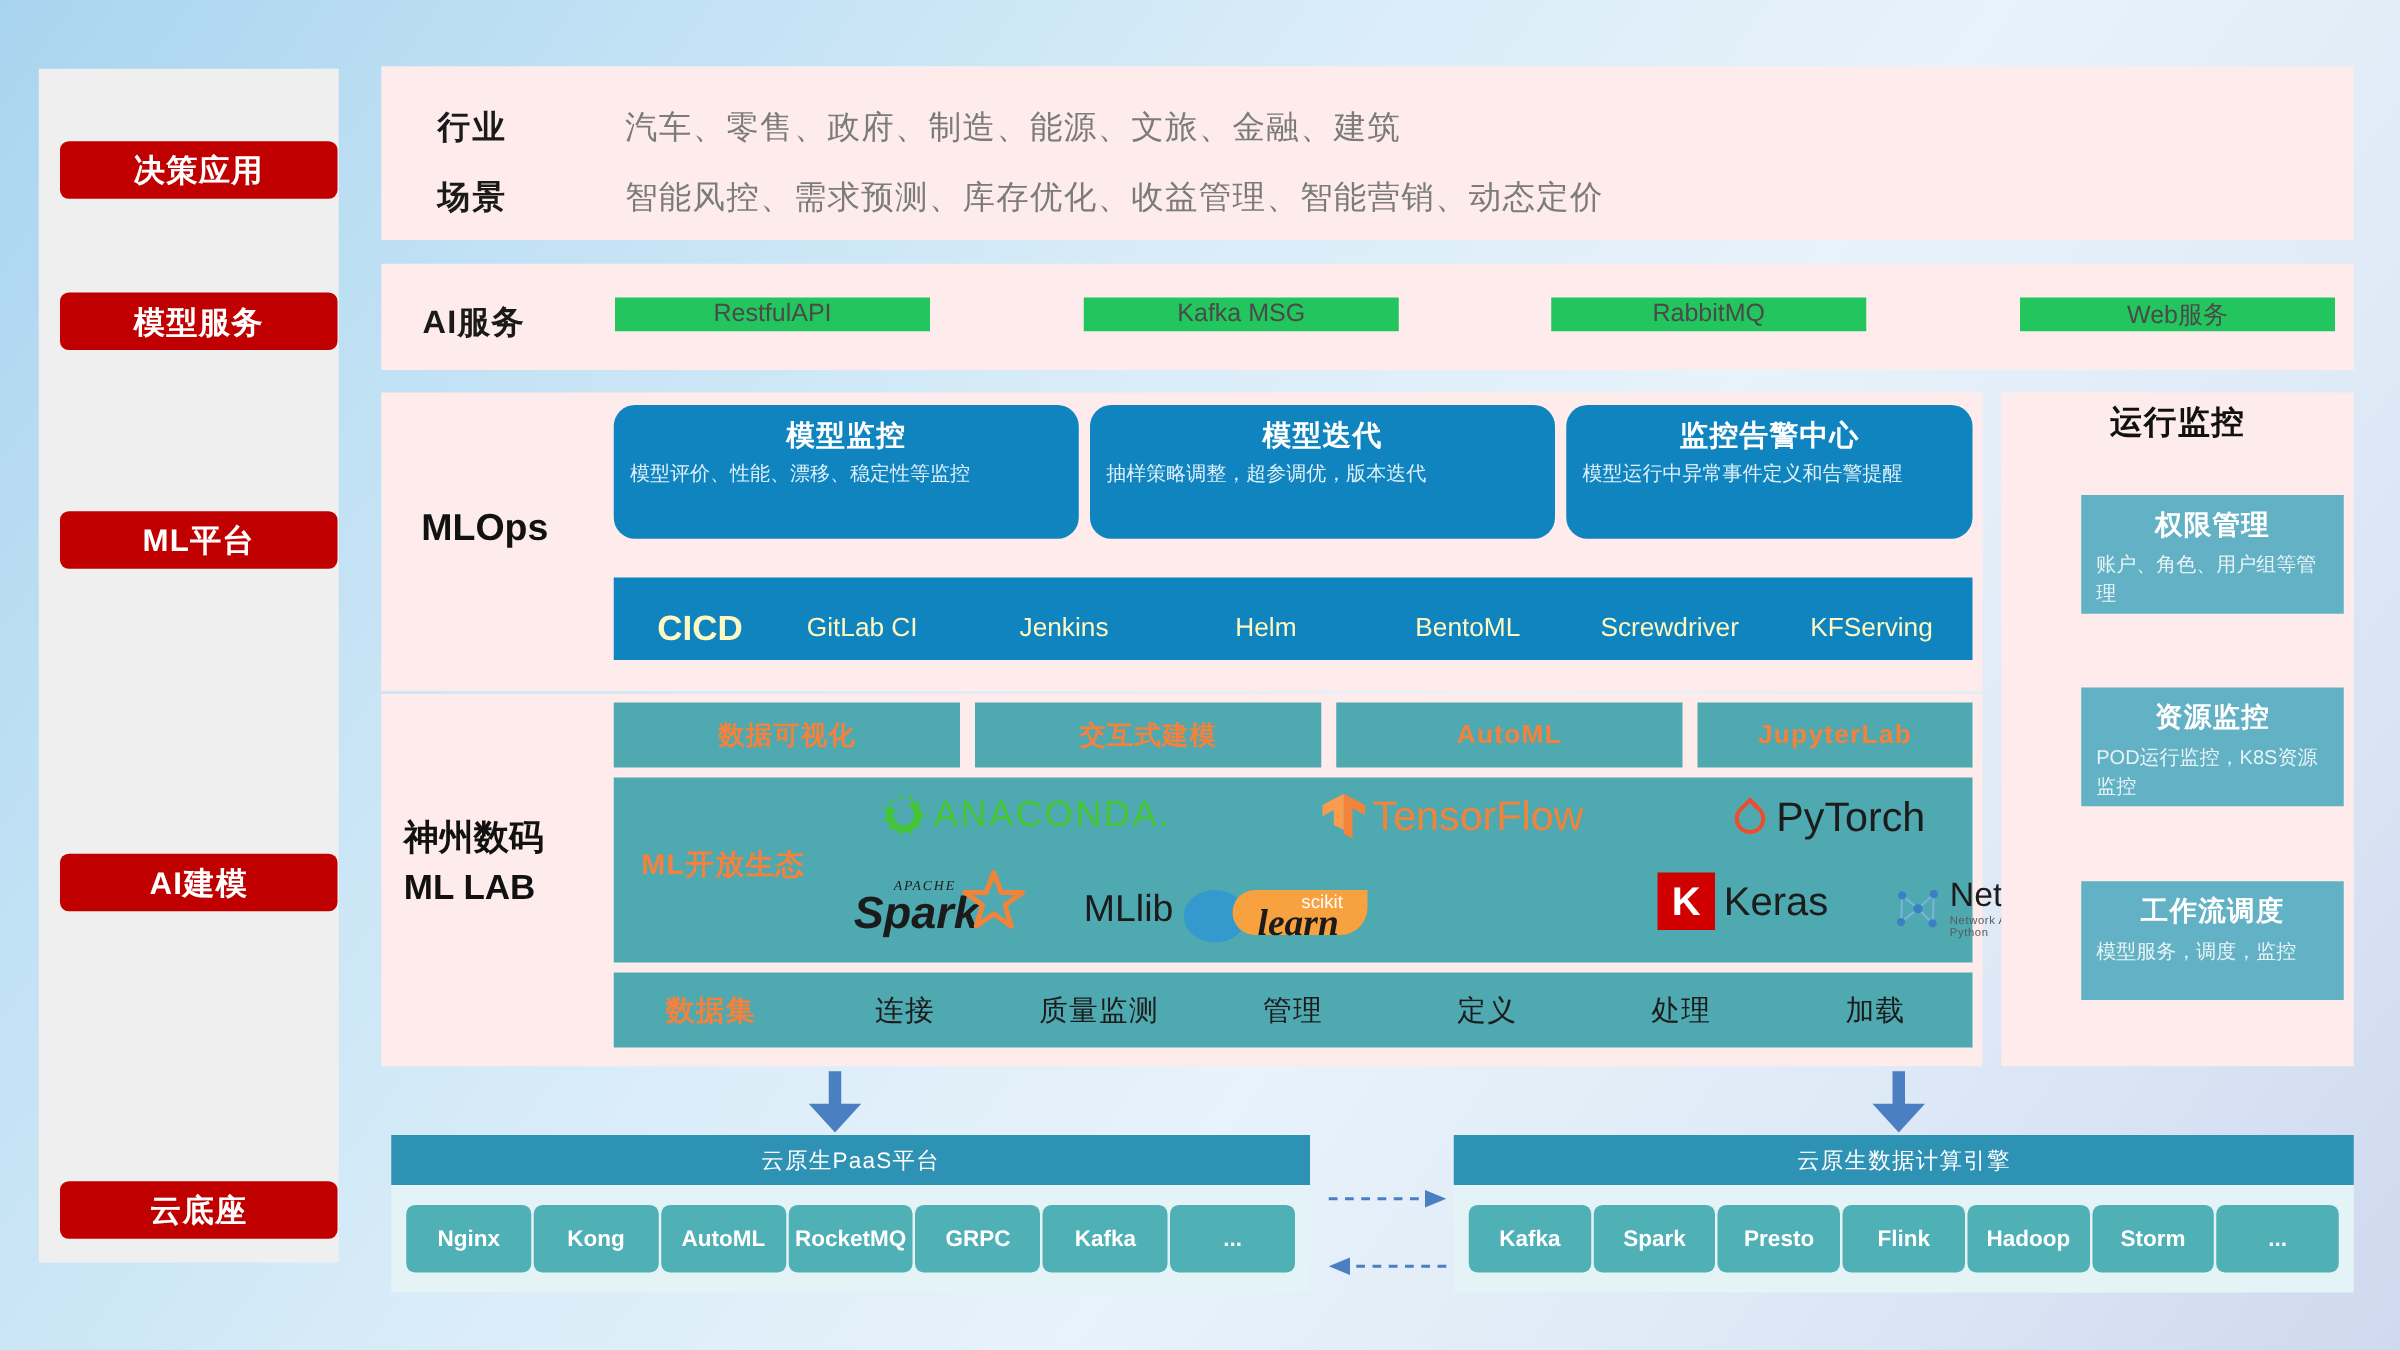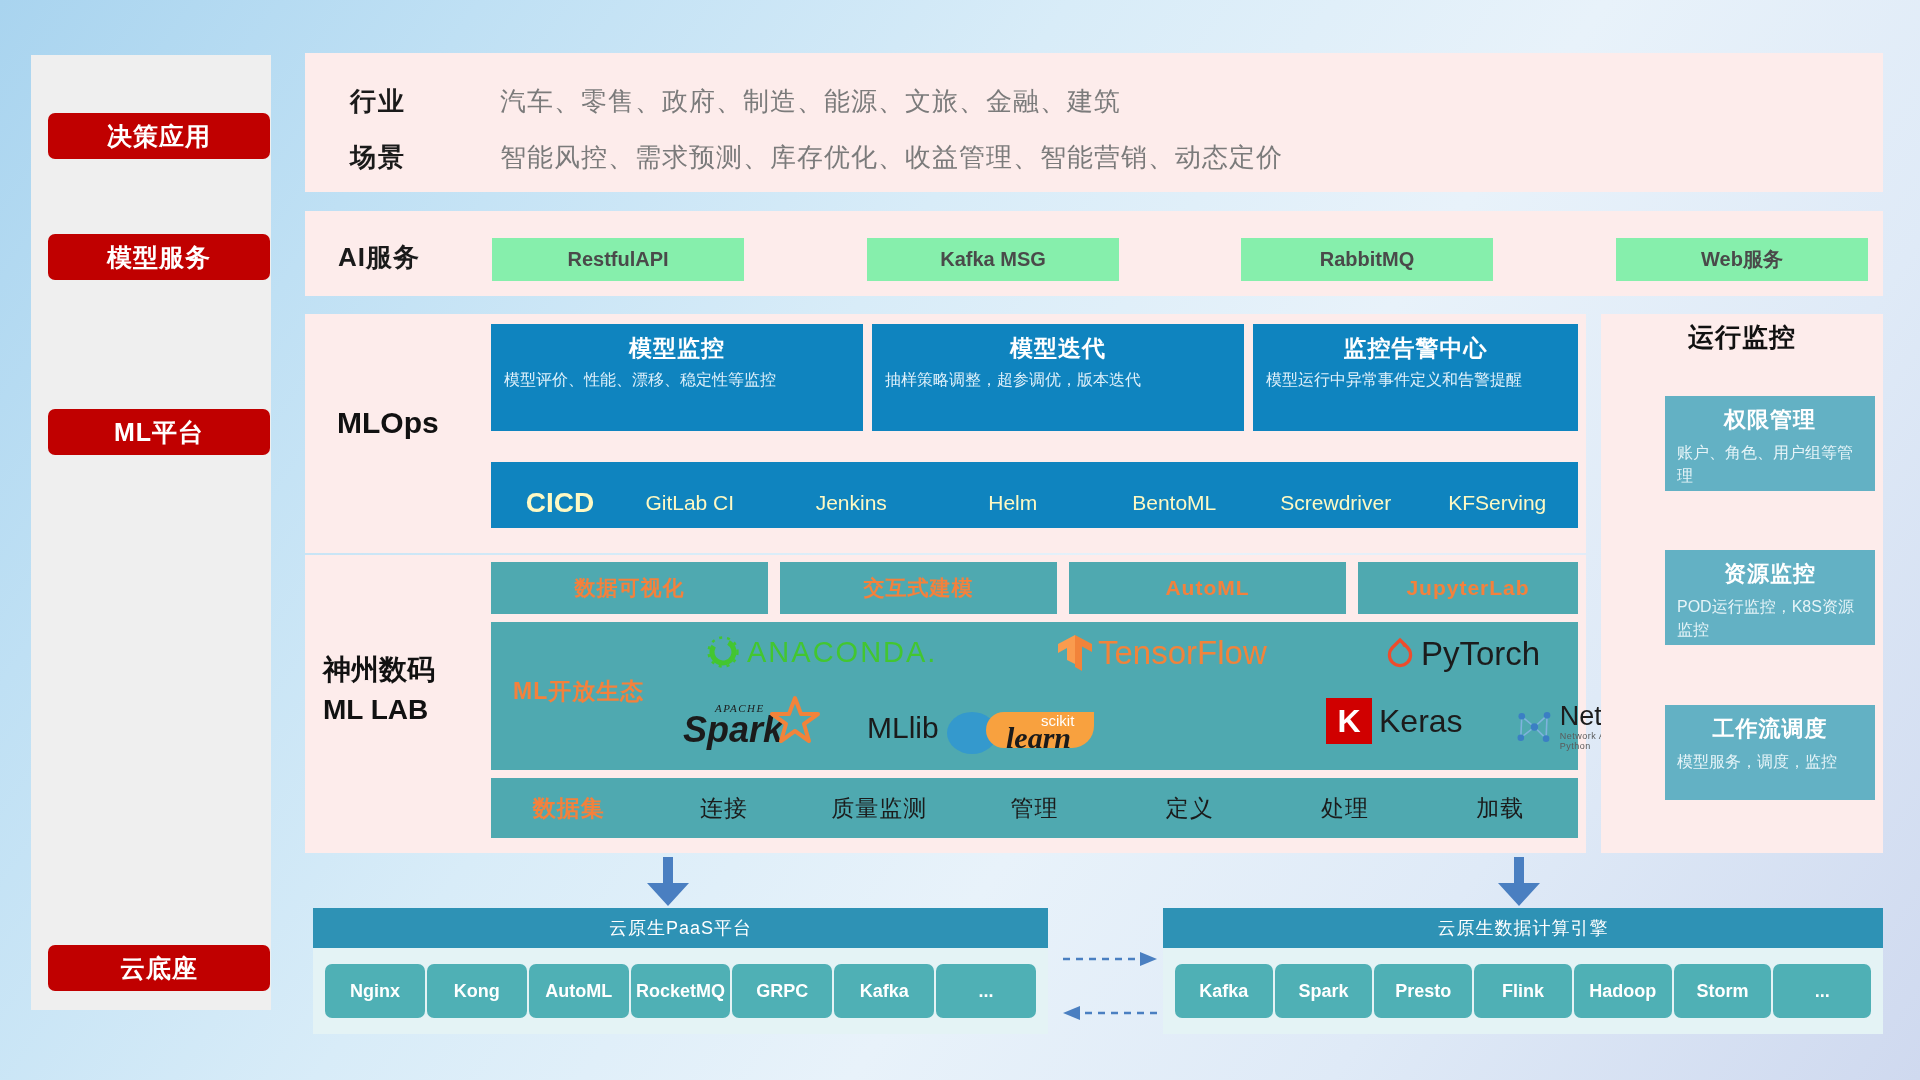--- a/index.html
+++ b/index.html
@@ -44,9 +44,9 @@
   
   .svc-label{position:absolute;left:338px;top:240px;font-size:26px;font-weight:bold;color:#1a1a1a;letter-spacing:1px;}
   .svc-chip{
-    position:absolute;top:238px;height:43px;background:#86efac;
-    display:flex;align-items:center;justify-content:center;
-    color:#4a4a4a;font-size:20px;font-weight:bold;
+    position:absolute;top:238px;height:27px;background:#22c55e;
+    display:flex;align-items:center;justify-content:center;
+    color:#4a4a4a;font-size:20px;font-weight:normal;
   }
 
   

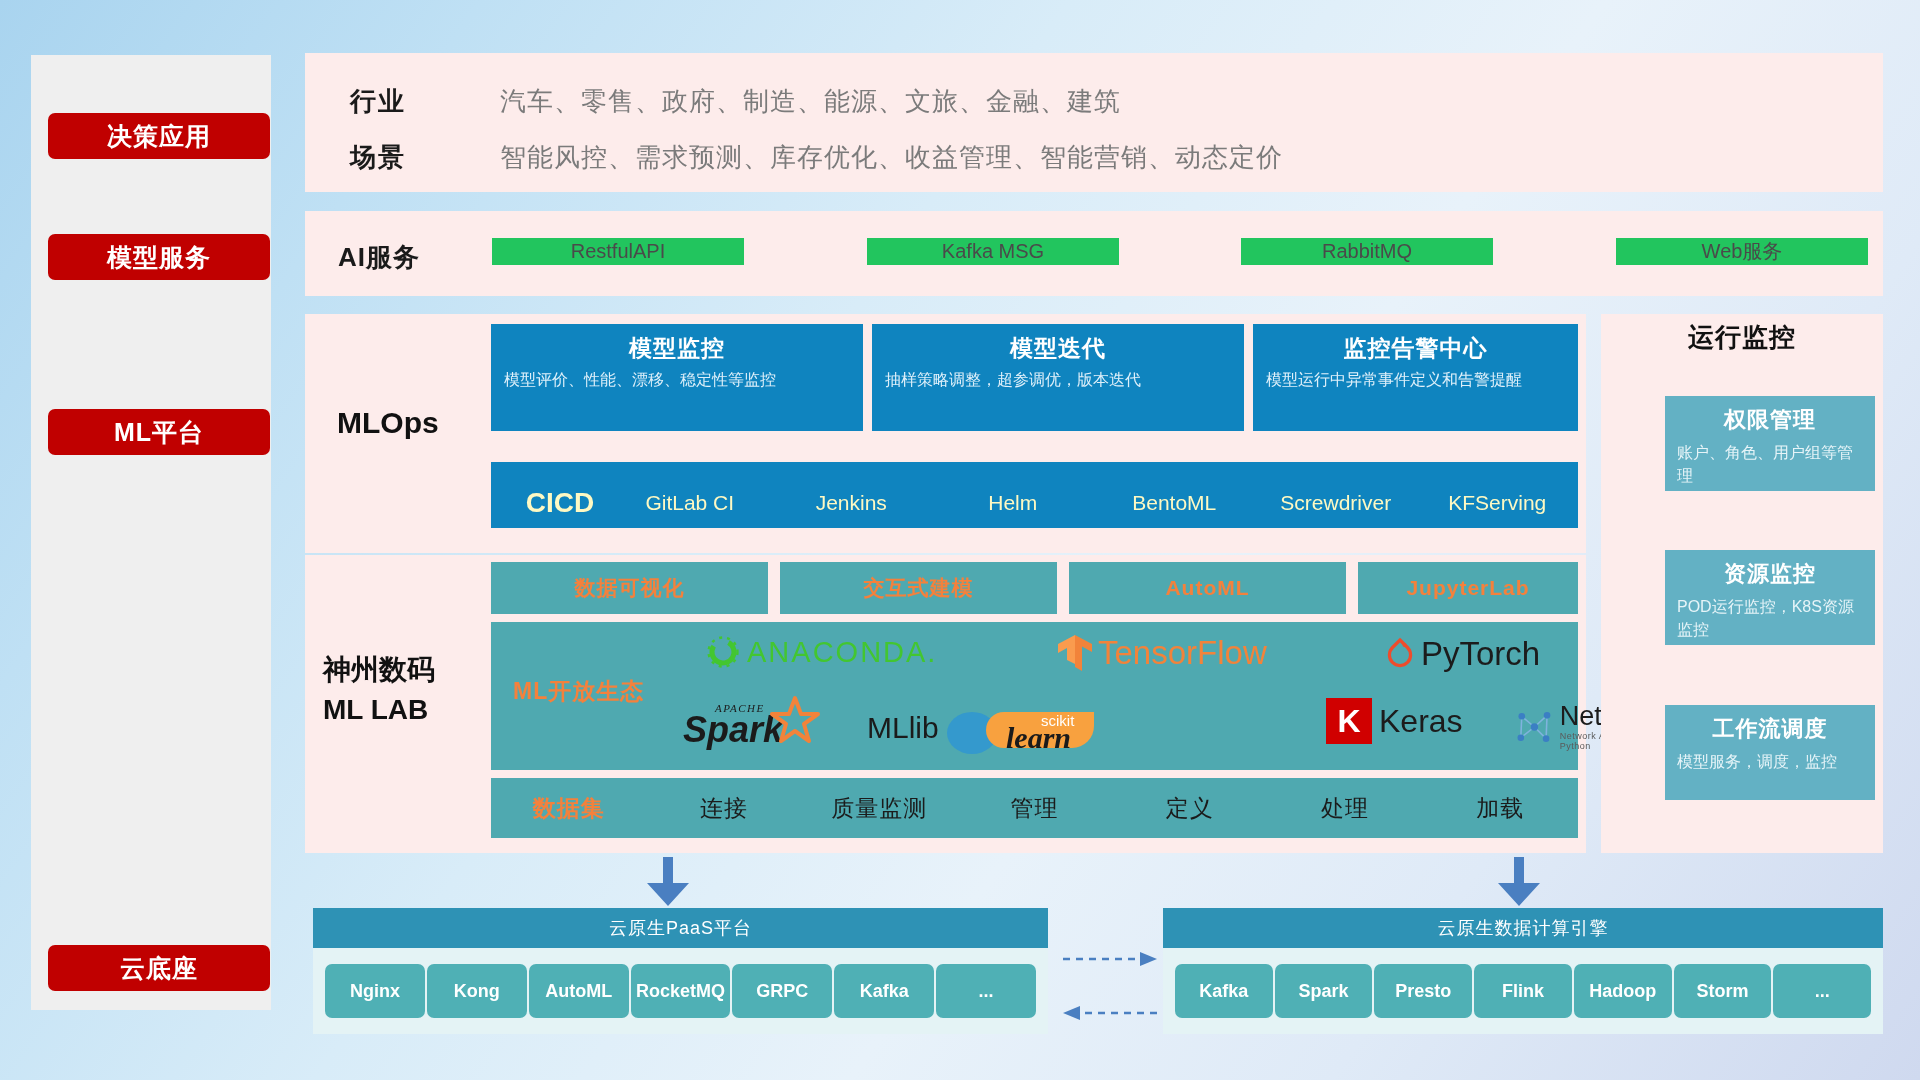--- a/index.html
+++ b/index.html
@@ -53,7 +53,7 @@
   .mlops-label{position:absolute;left:337px;top:406px;font-size:30px;font-weight:bold;color:#111;}
   .mlops-card{
     position:absolute;top:324px;height:107px;background:#0f84bf;
-    box-sizing:border-box;padding:9px 13px 0 13px;overflow:hidden;
+    box-sizing:border-box;padding:9px 13px 0 13px;overflow:hidden;border-radius:17px;
   }
   .mlops-card .t{color:#fff;font-size:23px;font-weight:bold;text-align:center;letter-spacing:1px;line-height:30px;}
   .mlops-card .d{color:#dff0fa;font-size:16px;line-height:24px;margin-top:5px;}

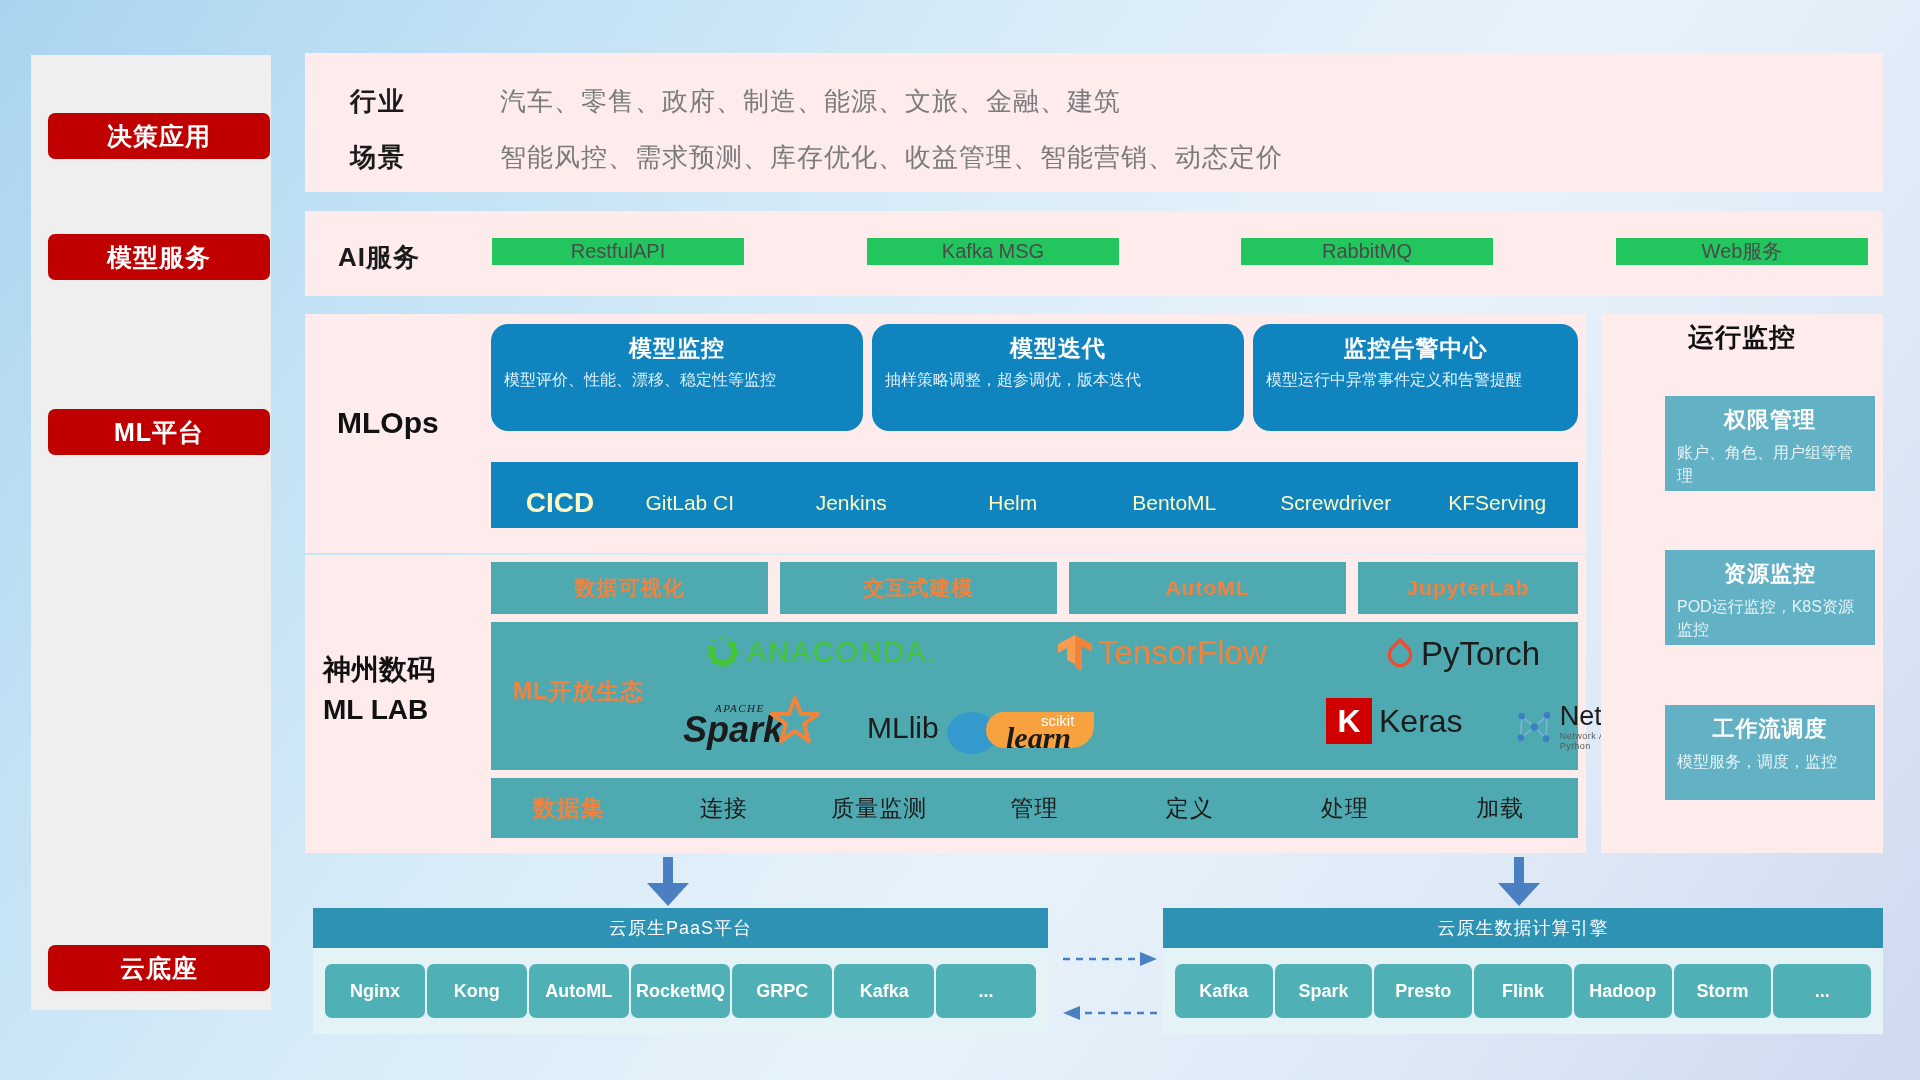--- a/index.html
+++ b/index.html
@@ -131,6 +131,7 @@
   <div class="stage-chip chip1">决策应用</div>
   <div class="stage-chip chip2">模型服务</div>
   <div class="stage-chip chip3">ML平台</div>
+  <div class="stage-chip chip4">AI建模</div>
   <div class="stage-chip chip5">云底座</div>
 
   <div class="band band-app"></div>

